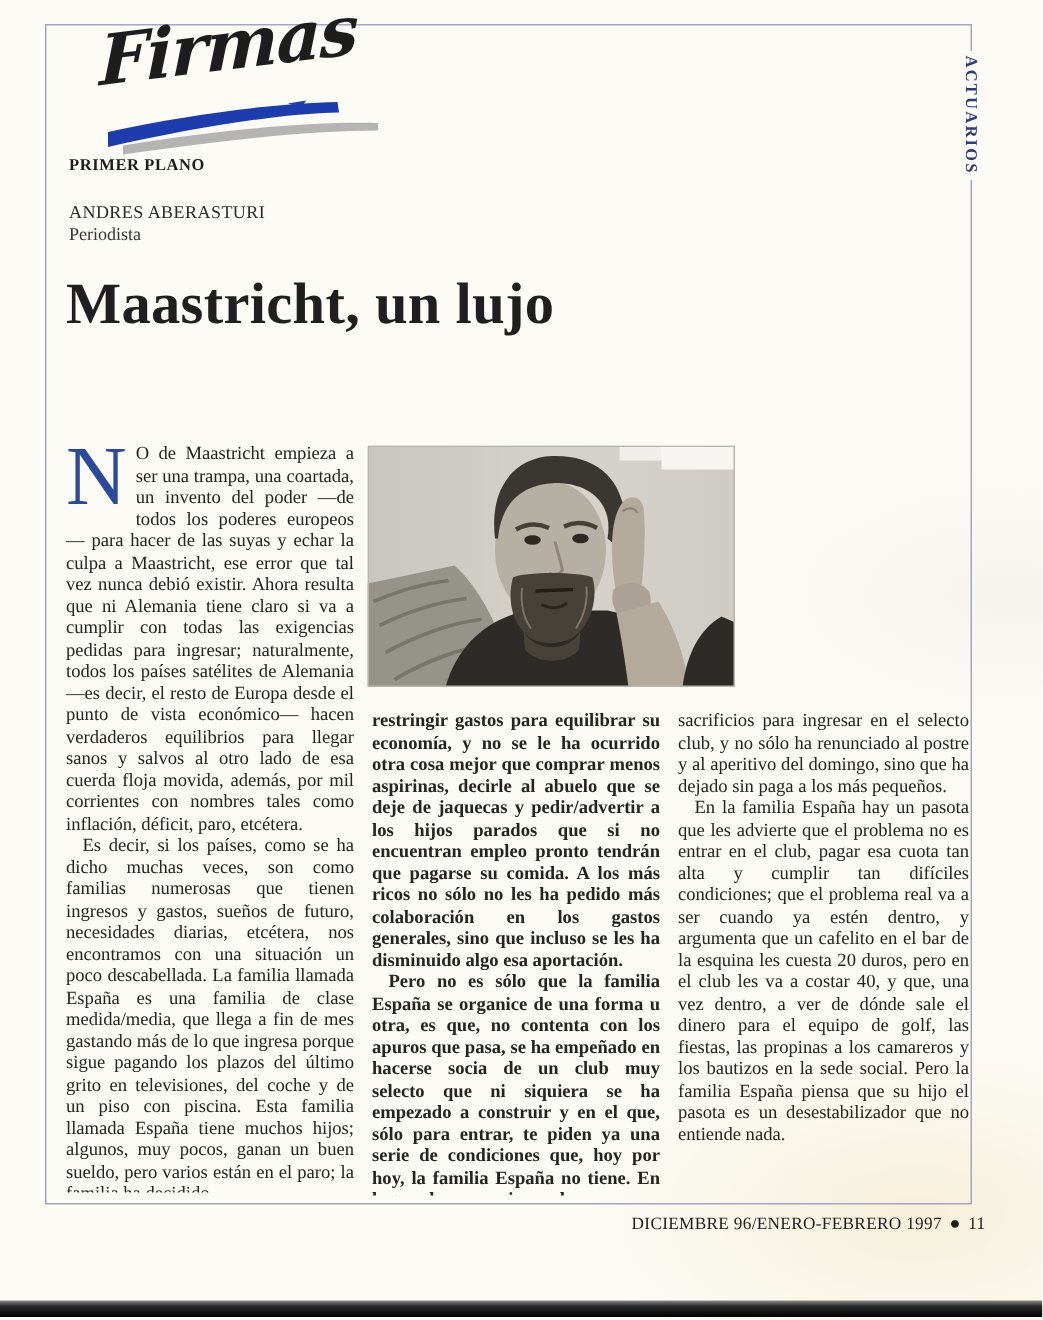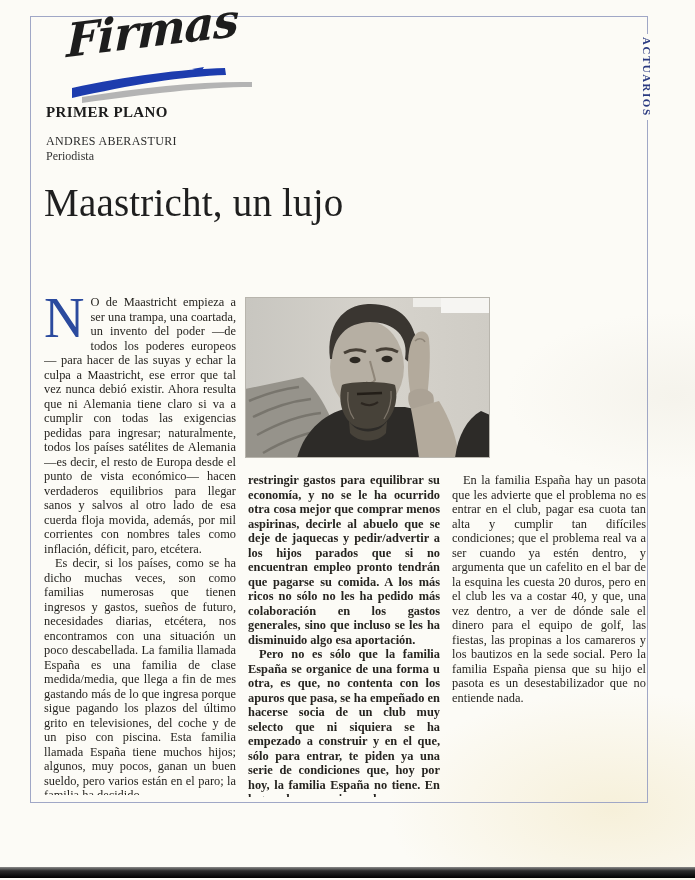--- a/index.html
+++ b/index.html
@@ -57,7 +57,7 @@
   .kicker {
     position: absolute;
     left: 46px; top: 104px;
-    font-size: 15px;
+    font-size: 11px;
     font-weight: 700;
     letter-spacing: 0.4px;
     color: #1c1c1c;

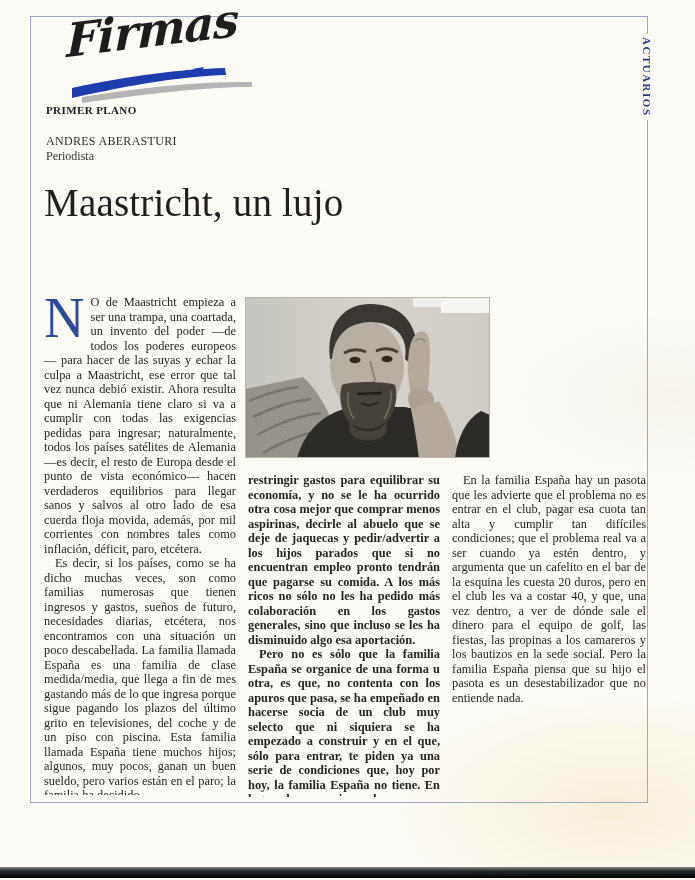--- a/index.html
+++ b/index.html
@@ -83,7 +83,7 @@
     left: 44px; top: 180px;
     margin: 0;
     font-size: 39px;
-    font-weight: 400;
+    font-weight: 700;
     color: #1f1f1f;
     letter-spacing: 0.2px;
     z-index: 2;

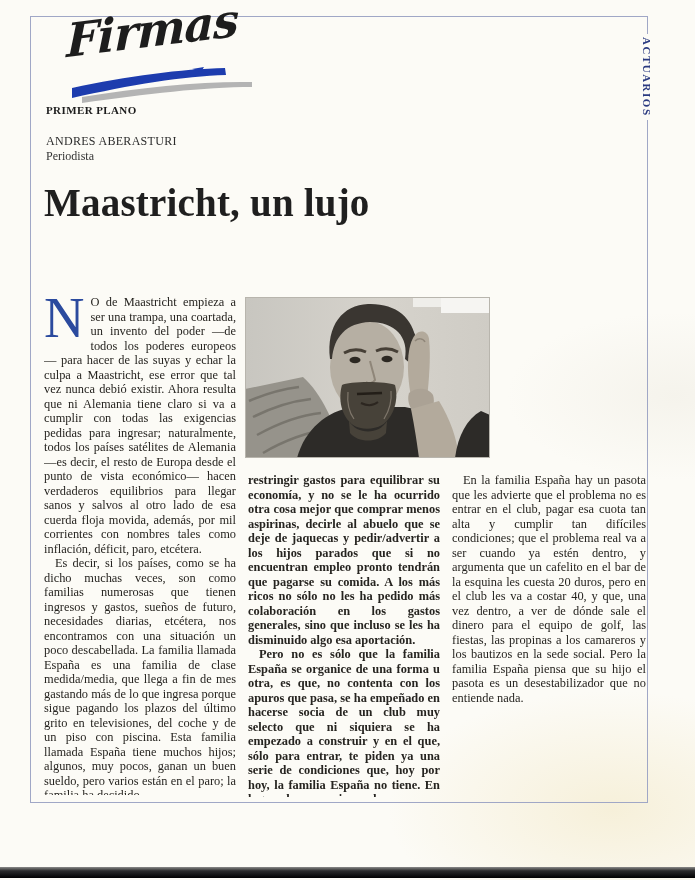--- a/index.html
+++ b/index.html
@@ -230,6 +230,7 @@
   </div>
 
   <div class="col col3">
+    <p>sacrificios para ingresar en el selecto club, y no sólo ha renunciado al postre y al aperitivo del domingo, sino que ha dejado sin paga a los más pequeños.</p>
     <p class="indent">En la familia España hay un pasota que les advierte que el problema no es entrar en el club, pagar esa cuota tan alta y cumplir tan difíciles condiciones; que el problema real va a ser cuando ya estén dentro, y argumenta que un cafelito en el bar de la esquina les cuesta 20 duros, pero en el club les va a costar 40, y que, una vez dentro, a ver de dónde sale el dinero para el equipo de golf, las fiestas, las propinas a los camareros y los bautizos en la sede social. Pero la familia España piensa que su hijo el pasota es un desestabilizador que no entiende nada.</p>
   </div>
 

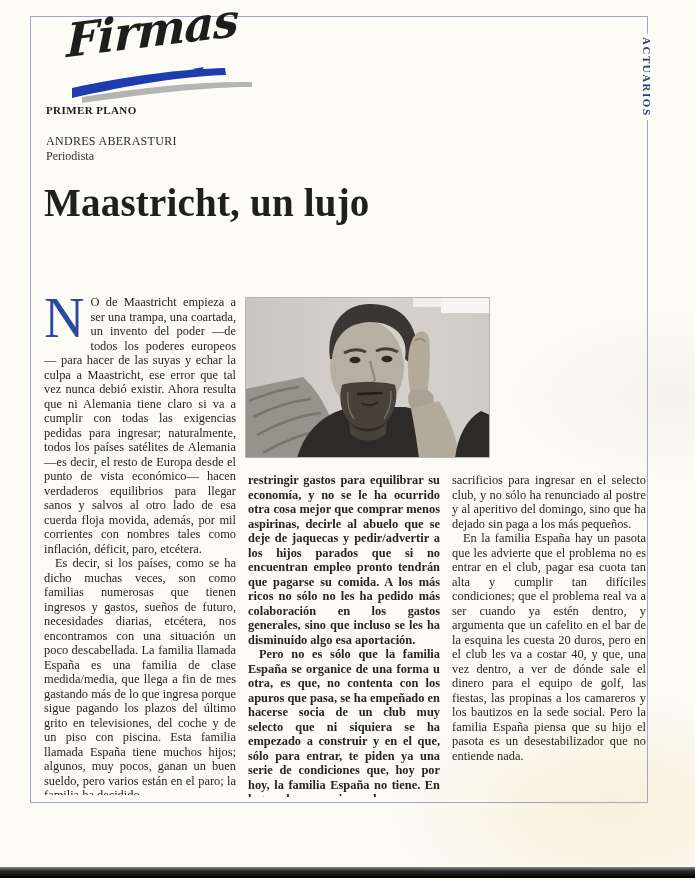--- a/index.html
+++ b/index.html
@@ -234,6 +234,11 @@
     <p class="indent">En la familia España hay un pasota que les advierte que el problema no es entrar en el club, pagar esa cuota tan alta y cumplir tan difíciles condiciones; que el problema real va a ser cuando ya estén dentro, y argumenta que un cafelito en el bar de la esquina les cuesta 20 duros, pero en el club les va a costar 40, y que, una vez dentro, a ver de dónde sale el dinero para el equipo de golf, las fiestas, las propinas a los camareros y los bautizos en la sede social. Pero la familia España piensa que su hijo el pasota es un desestabilizador que no entiende nada.</p>
   </div>
 
+  <div class="footer">
+    <span>DICIEMBRE 96/ENERO-FEBRERO 1997</span>
+    <span class="dot">●</span>
+    <span>11</span>
+  </div>
 
   <div class="bottom-bar"></div>
 

